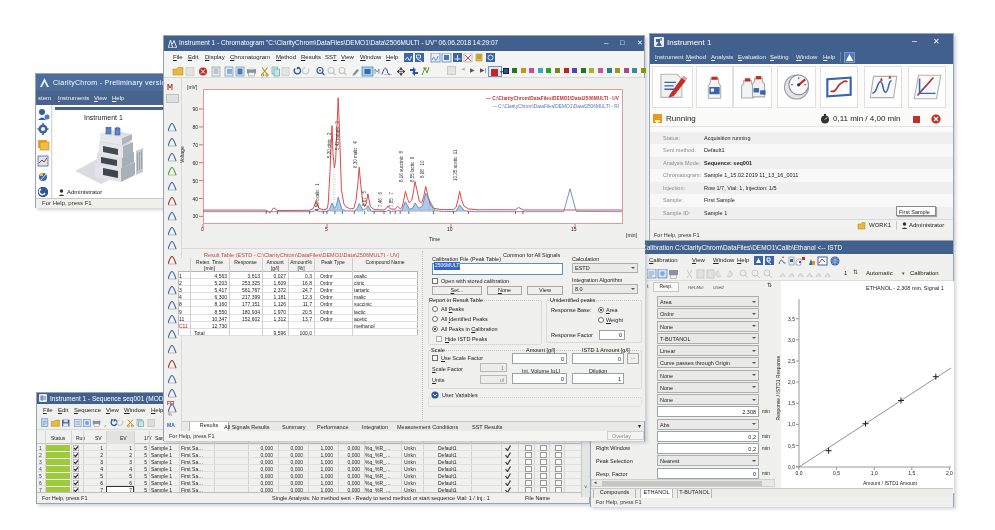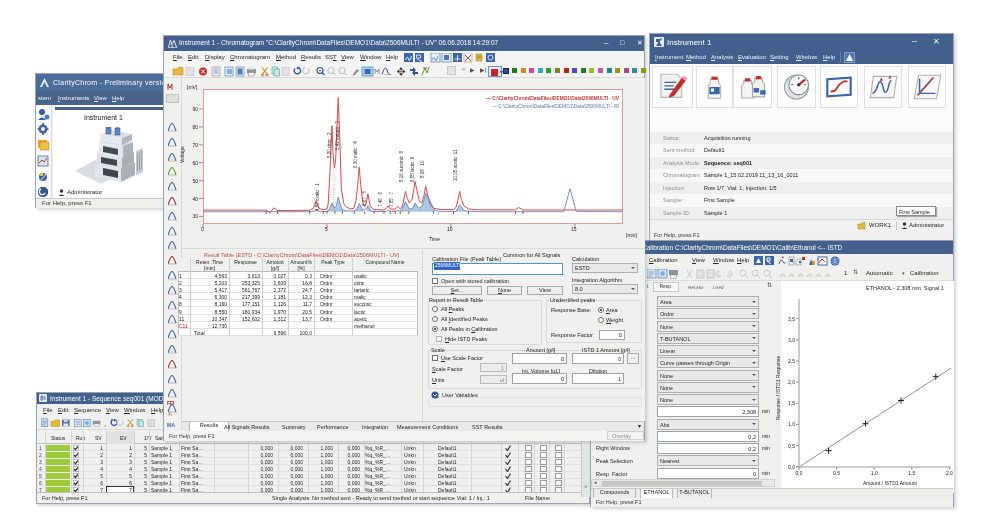--- a/index.html
+++ b/index.html
@@ -424,6 +424,23 @@
             <path d="M8 22 h16 M9 22 V8" stroke="#3a65a8" stroke-width="1.4"></path>
             <path d="M11 19 l2 -2 M14 16 l2 -2 M17 13 l2 -2" stroke="#3a65a8" stroke-width="1"></path>
           </svg></div>
+ </div>
+ <div class="abs" style="top:77px;height:16px;width:100%;background:#fbfbf9;border-bottom:1px solid #e4e4e4">
+   <div class="abs" style="left:3px;top:3px;width:9px;height:9px;background:#e89a18"><svg width="9" height="9" viewBox="0 0 9 9">
+            <path d="M2 2 h5 M4 2 v5" stroke="#fff" stroke-width="1.4"></path>
+          </svg></div>
+   <span class="abs t8" style="left:16px;top:3px;color:#222">Running</span>
+   <svg class="abs" style="left:170px;top:3px" width="10" height="10" viewBox="0 0 10 10">
+          <circle cx="5" cy="5.5" r="4" fill="#333"></circle>
+          <rect x="4" y="0" width="2" height="2" fill="#333"></rect>
+          <path d="M5 5.5 L7 3.5" stroke="#fff" stroke-width="1"></path>
+        </svg>
+   <span class="abs t8" style="left:183px;top:3px;color:#222">0,11 min / 4,00 min</span>
+   <div class="abs" style="left:263px;top:5px;width:7px;height:7px;background:#c2302a"></div>
+   <svg class="abs" style="left:281px;top:3px" width="10" height="10" viewBox="0 0 10 10">
+          <circle cx="5" cy="5" r="4.6" fill="#c2302a"></circle>
+          <path d="M3 3 l4 4 M7 3 l-4 4" stroke="#fff" stroke-width="1.2"></path>
+        </svg>
  </div>
  <div class="abs" style="left:0;top:97.5px;width:100%;height:12.5px;background:#efefef"></div>
       <span class="abs t55 gray" style="left:13px;top:100.5px">Status:</span>

